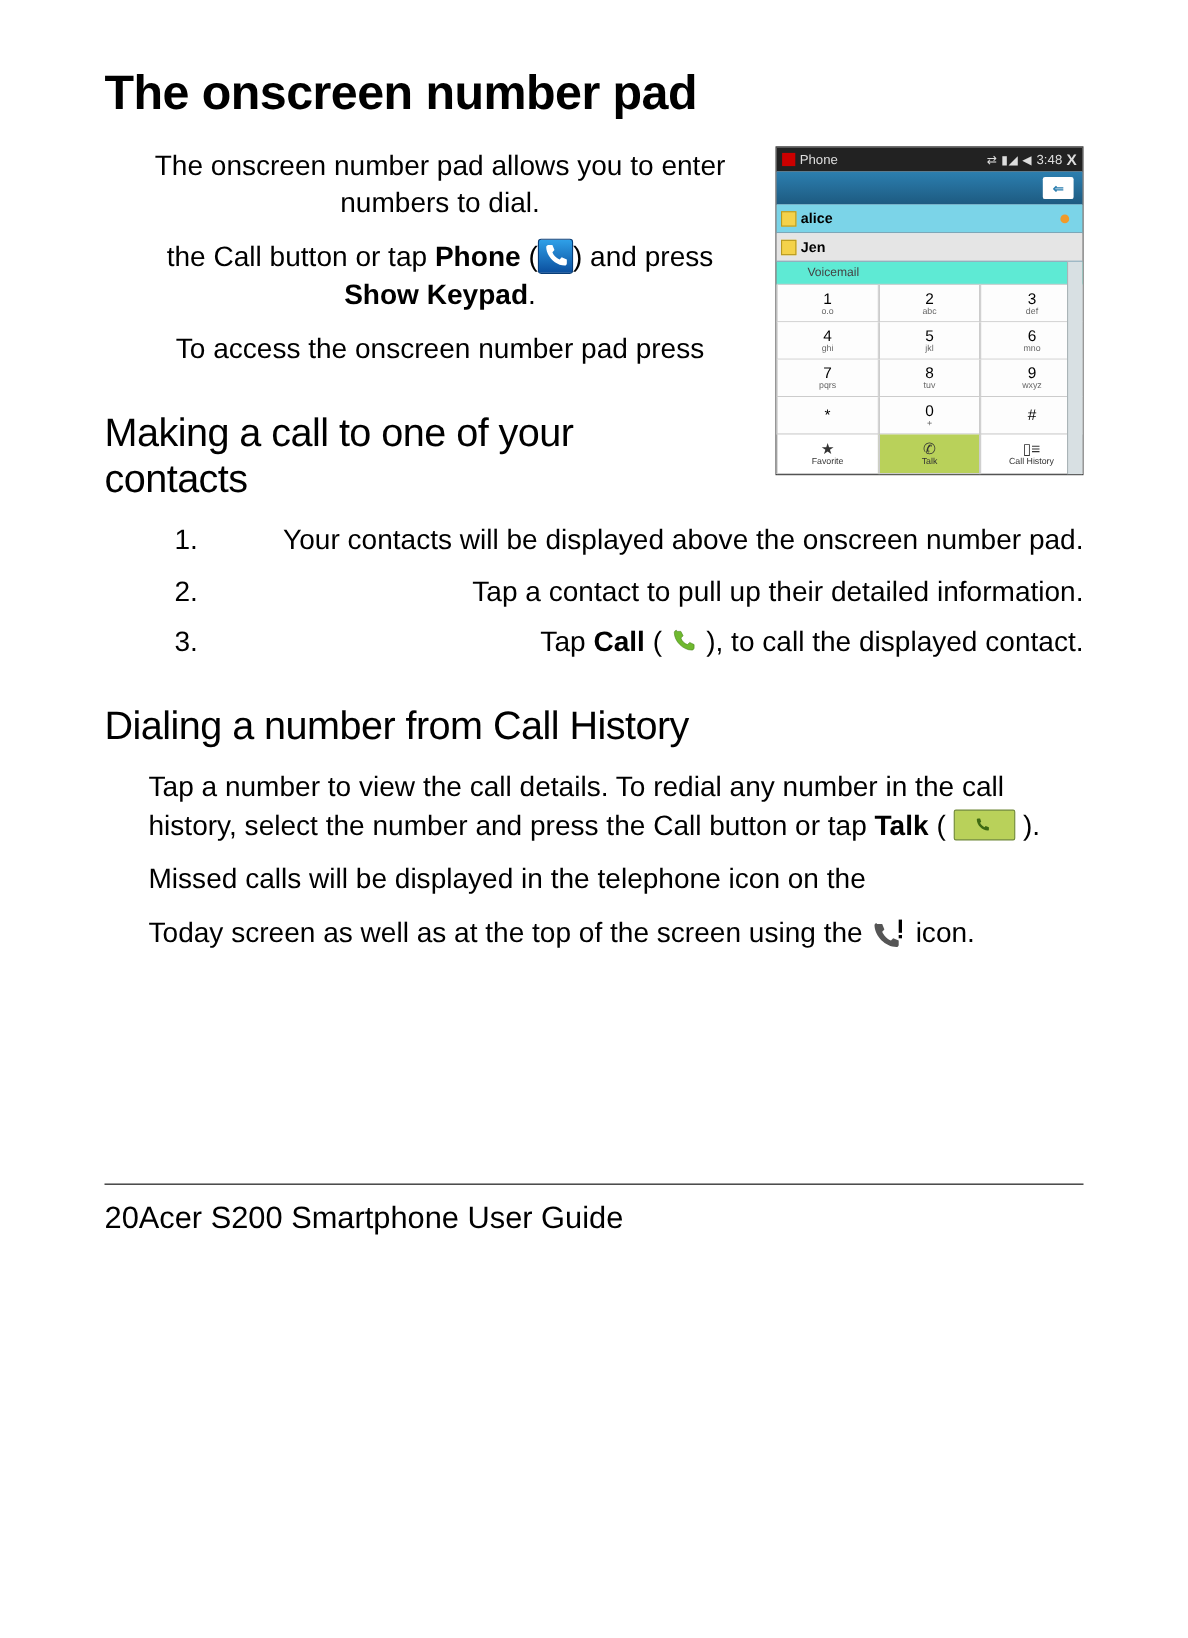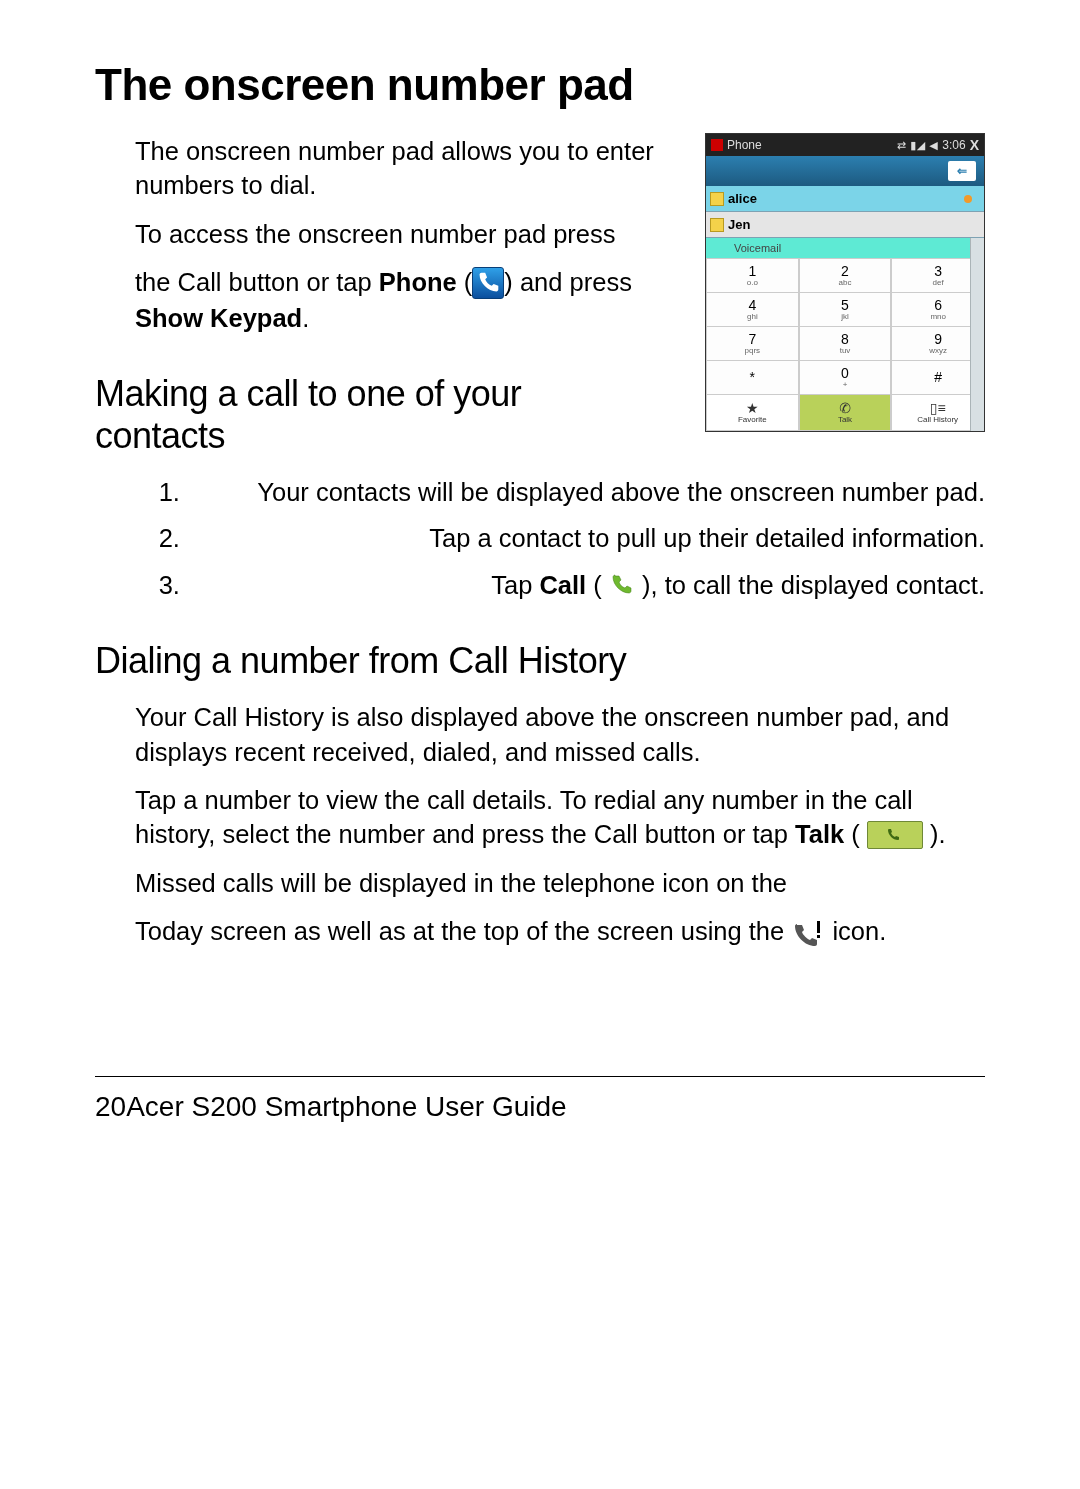--- a/index.html
+++ b/index.html
@@ -7,7 +7,7 @@
   .page { position: relative; width: 1080px; height: 1215px; padding: 60px 95px 0 95px; }
   h1 { font-size: 44px; font-weight: 600; margin-bottom: 24px; letter-spacing: -0.5px; }
   h2 { font-size: 36px; font-weight: 400; margin: 38px 0 18px 0; letter-spacing: -0.5px; }
-  .body-text { font-size: 25.5px; line-height: 1.35; margin: 0 0 14px 40px; max-width: 530px; }
+  .body-text { font-size: 25.5px; line-height: 1.35; margin: 0 0 14px 40px; max-width: 530px; text-align: center; }
   .body-text-full { font-size: 25.5px; line-height: 1.35; margin: 0 0 14px 40px; max-width: 860px; }
   ol { list-style: decimal; margin: 0 0 0 70px; padding-left: 22px; text-align: right; }
   ol li { font-size: 25.5px; line-height: 1.35; margin-bottom: 12px; padding-left: 6px; max-width: 820px; }

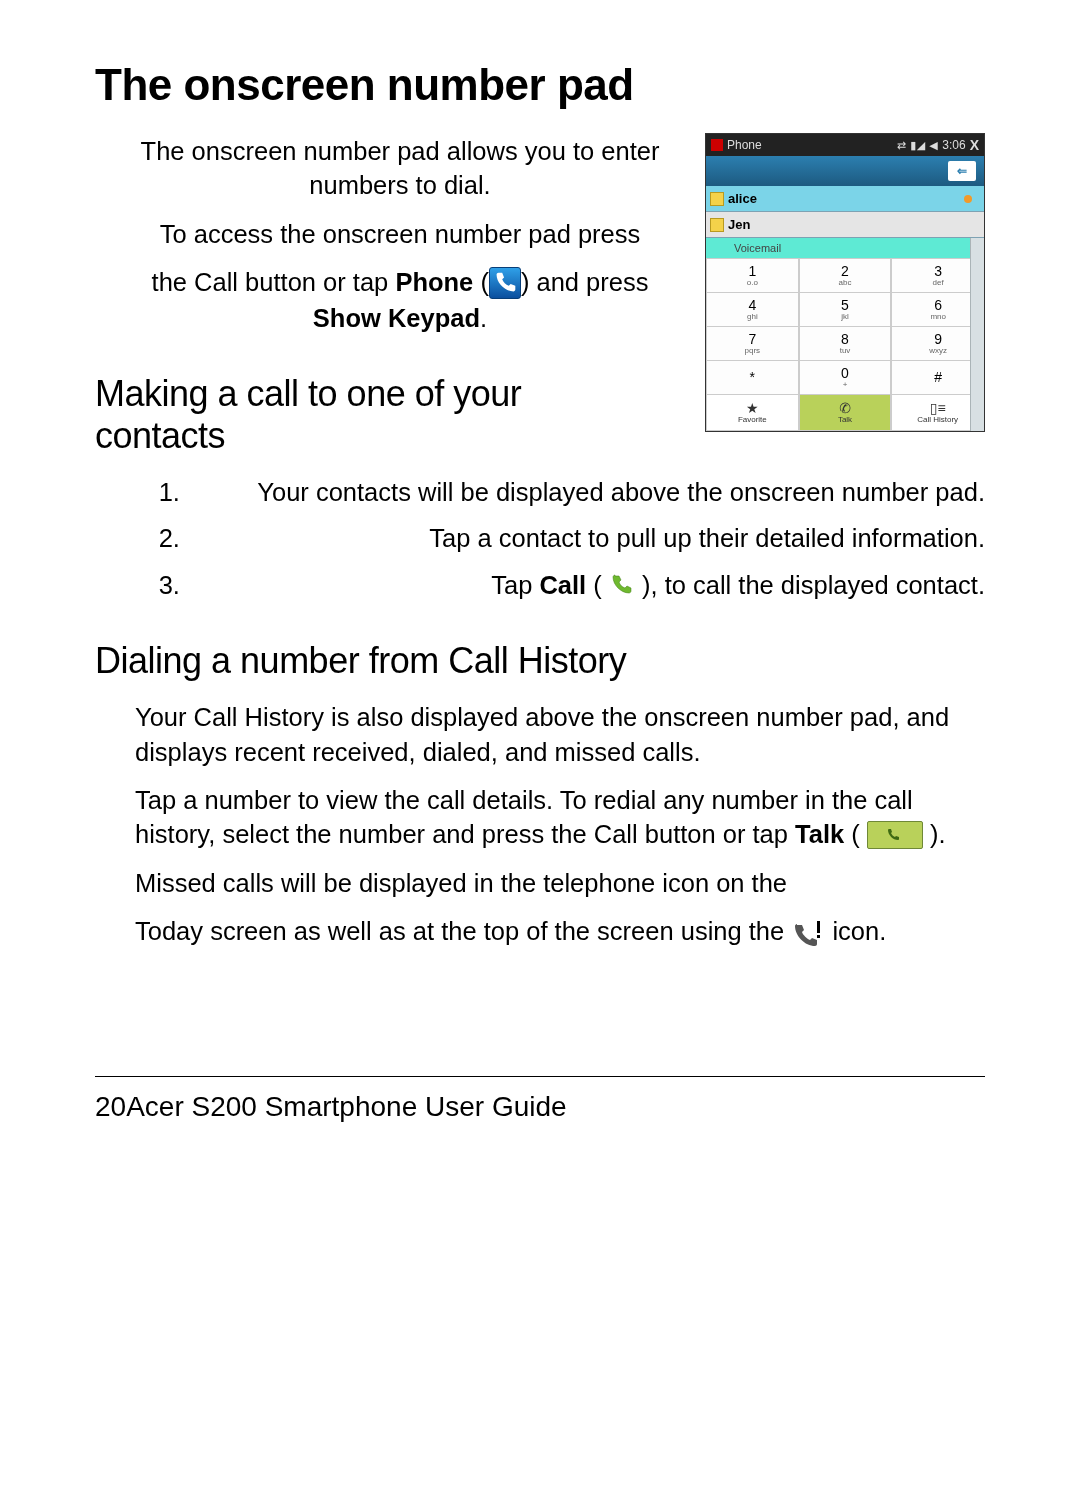--- a/index.html
+++ b/index.html
@@ -107,7 +107,7 @@
       <span>Phone</span>
       <span class="spacer"></span>
       <span class="sig">⇄ ▮◢ ◀</span>
-      <span>3:06</span>
+      <span>3:48</span>
       <span class="close">X</span>
     </div>
     <div class="ph-bluebar">

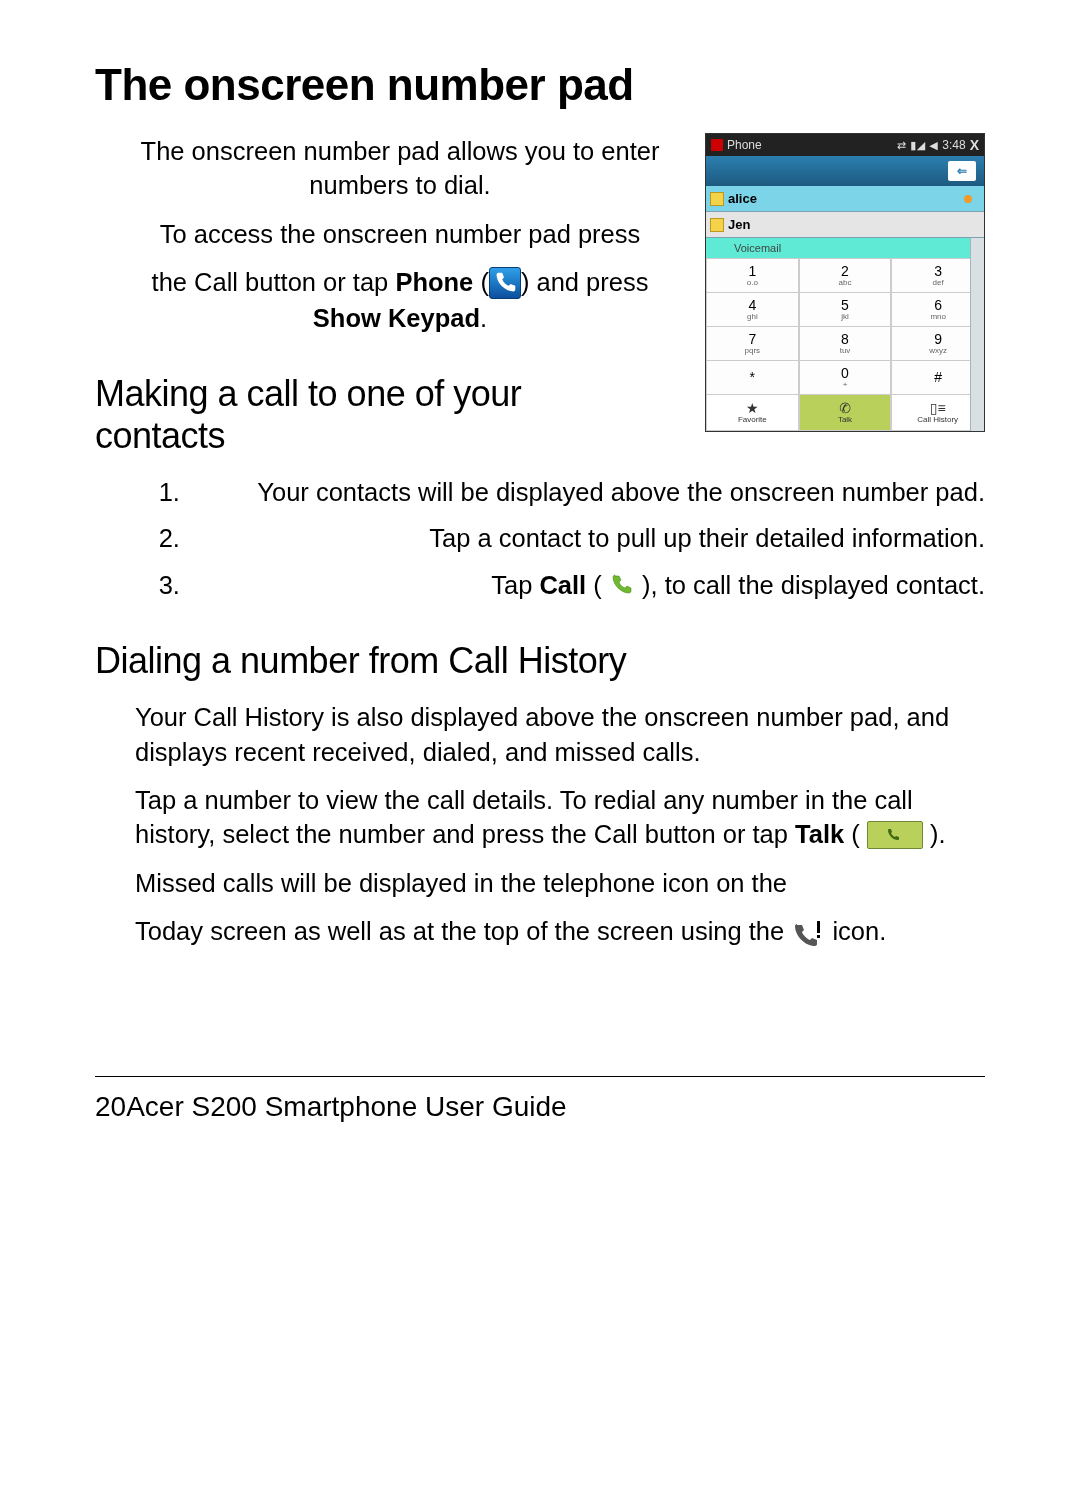--- a/index.html
+++ b/index.html
@@ -59,13 +59,13 @@
 
   <p class="body-text">The onscreen number pad allows you to enter numbers to dial.</p>
 
-  <p class="body-text">To access the onscreen number pad press</p>
-
   <p class="body-text">
     <span>the Call button or tap </span><b>Phone</b><span> (</span><span class="inline-icon phone-icon"><svg viewBox="0 0 32 32">
           <path d="M9 5c-1 0-2 1-2 2 0 9 9 18 18 18 1 0 2-1 2-2v-4l-5-2-2 2c-3-1-6-4-7-7l2-2-2-5H9z" fill="#fff"></path>
         </svg></span><span>) and press </span><b>Show Keypad</b><span>.</span>
   </p>
+
+  <p class="body-text">To access the onscreen number pad press</p>
 
   <h2 style="max-width:540px;">Making a call to one of your contacts</h2>
 

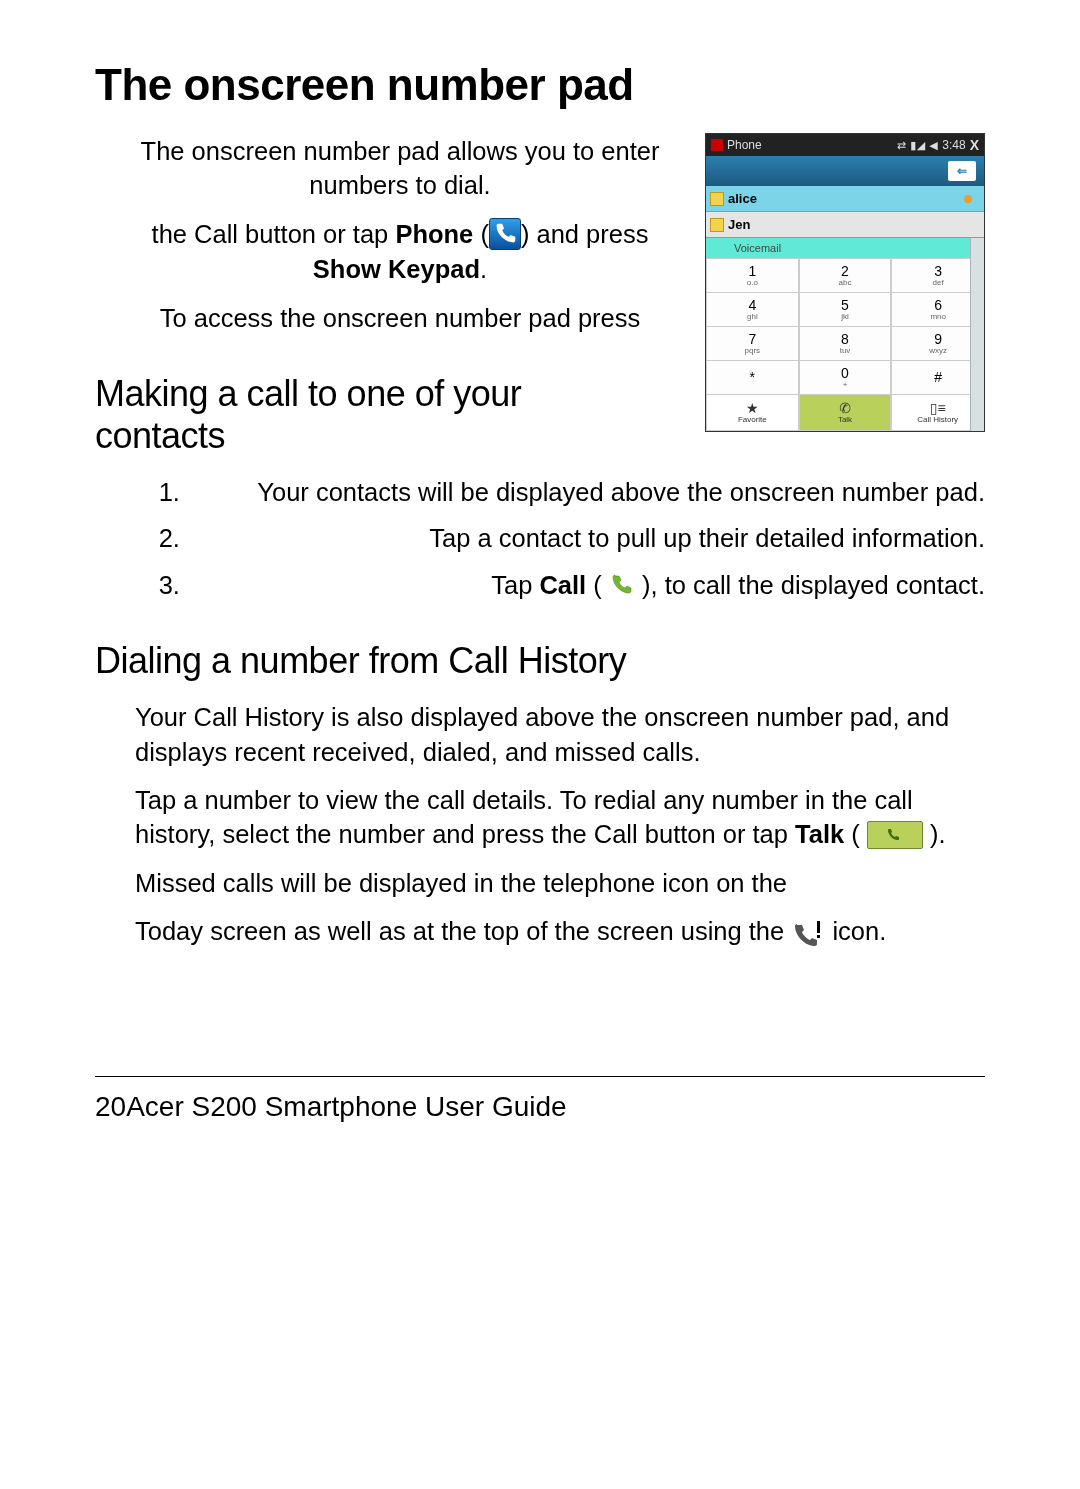--- a/index.html
+++ b/index.html
@@ -81,7 +81,6 @@
 
   <h2>Dialing a number from Call History</h2>
 
-  <p class="body-text-full">Your Call History is also displayed above the onscreen number pad, and displays recent received, dialed, and missed calls.</p>
 
   <p class="body-text-full">
     <span>Tap a number to view the call details. To redial any number in the call history, select the number and press the Call button or tap </span><b>Talk</b><span> (</span>&nbsp;<span class="inline-icon talk-btn">

